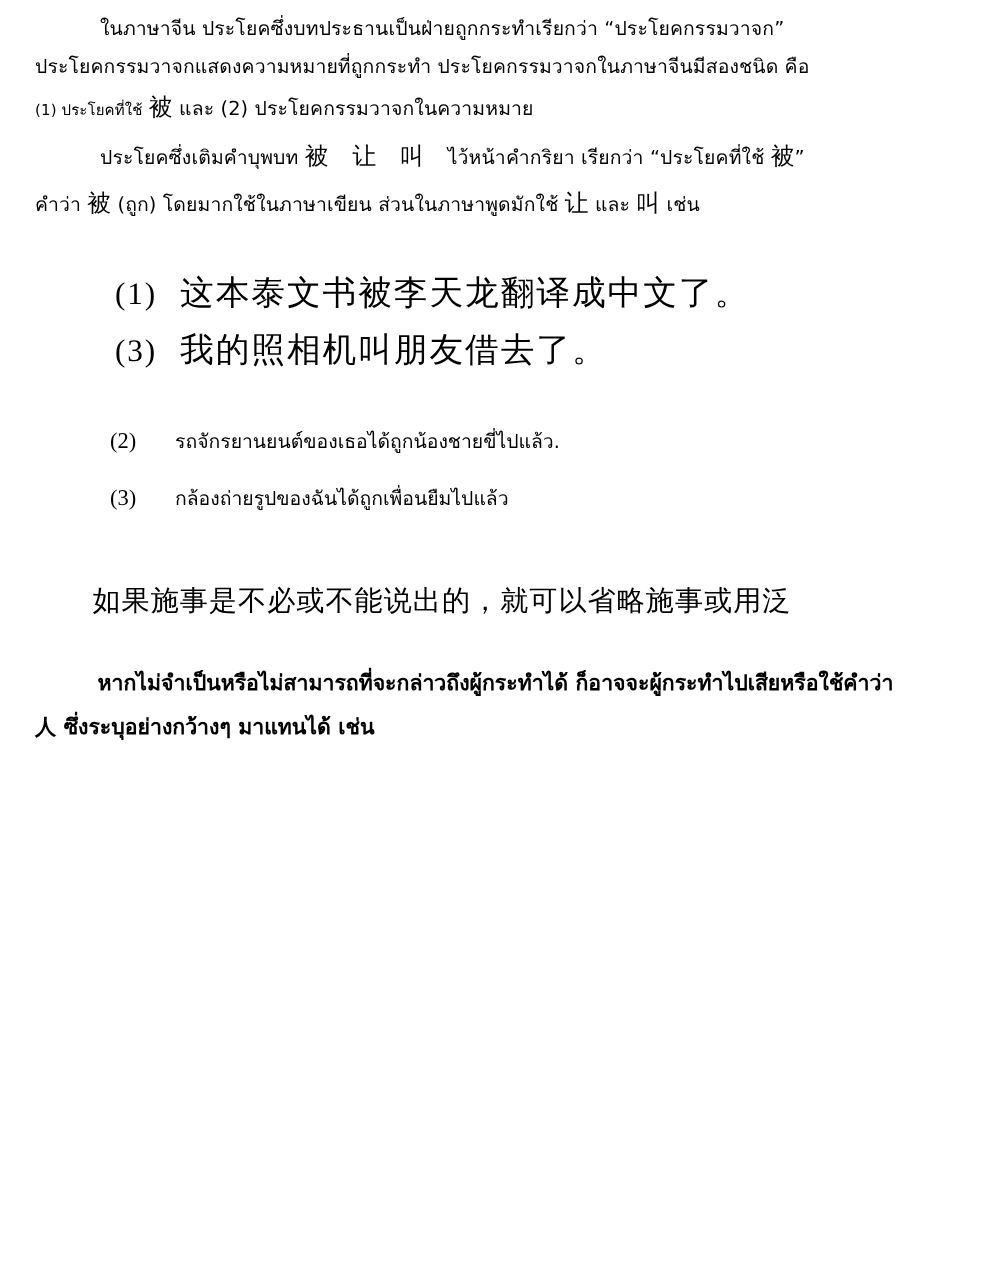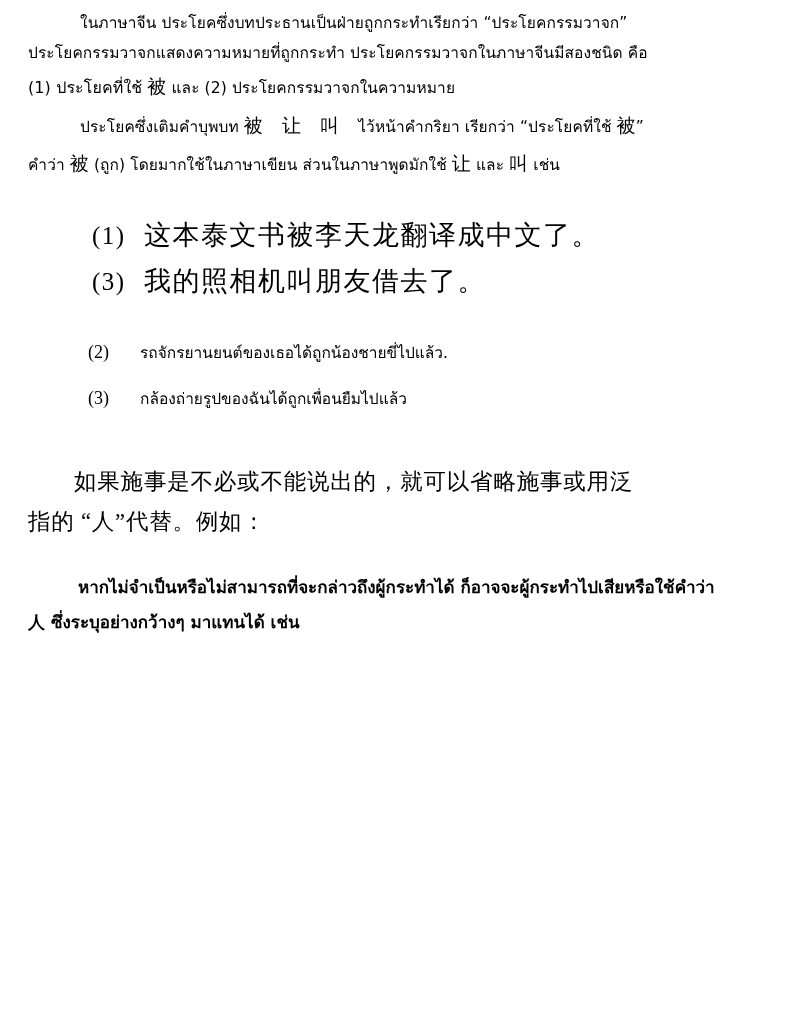--- a/index.html
+++ b/index.html
@@ -45,7 +45,7 @@
     font-size: 19px;
   }
   .num-sm {
-    font-size: 16px;
+    font-size: 12px;
   }
 
   

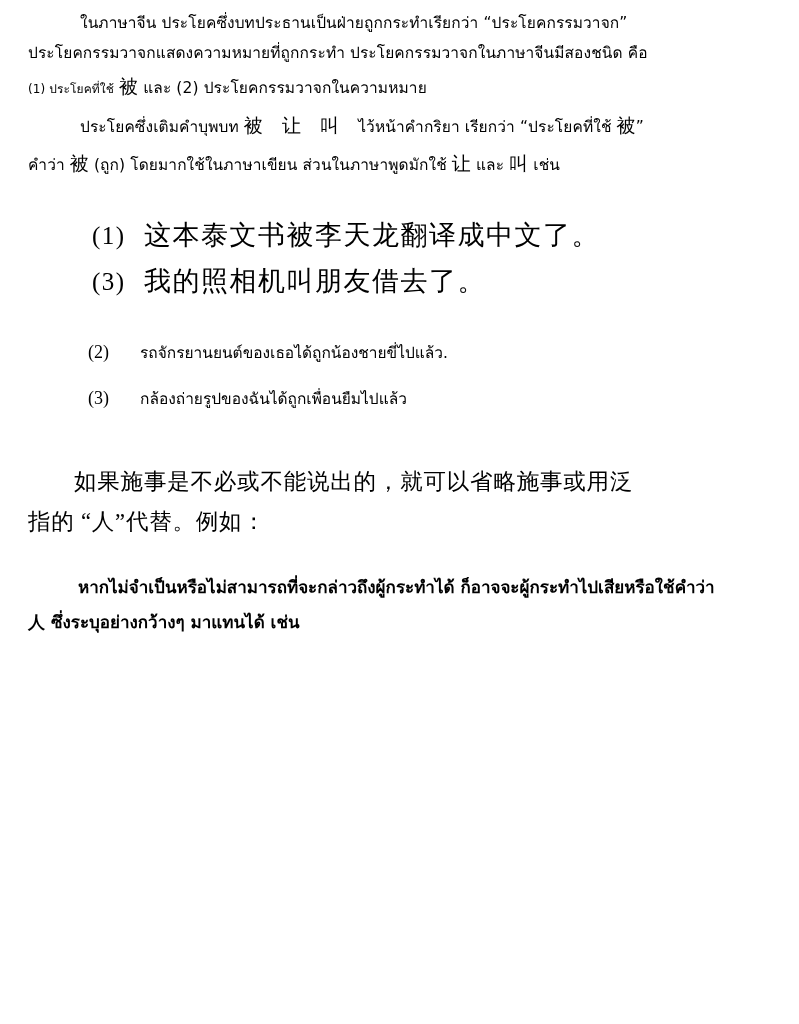--- a/index.html
+++ b/index.html
@@ -87,7 +87,7 @@
 
   
   .cn-para {
-    font-family: Liberation Serif, serif;
+    font-family: Liberation Mono, monospace;
     font-size: 22.5px;
     line-height: 1.78;
     letter-spacing: 0.8px;

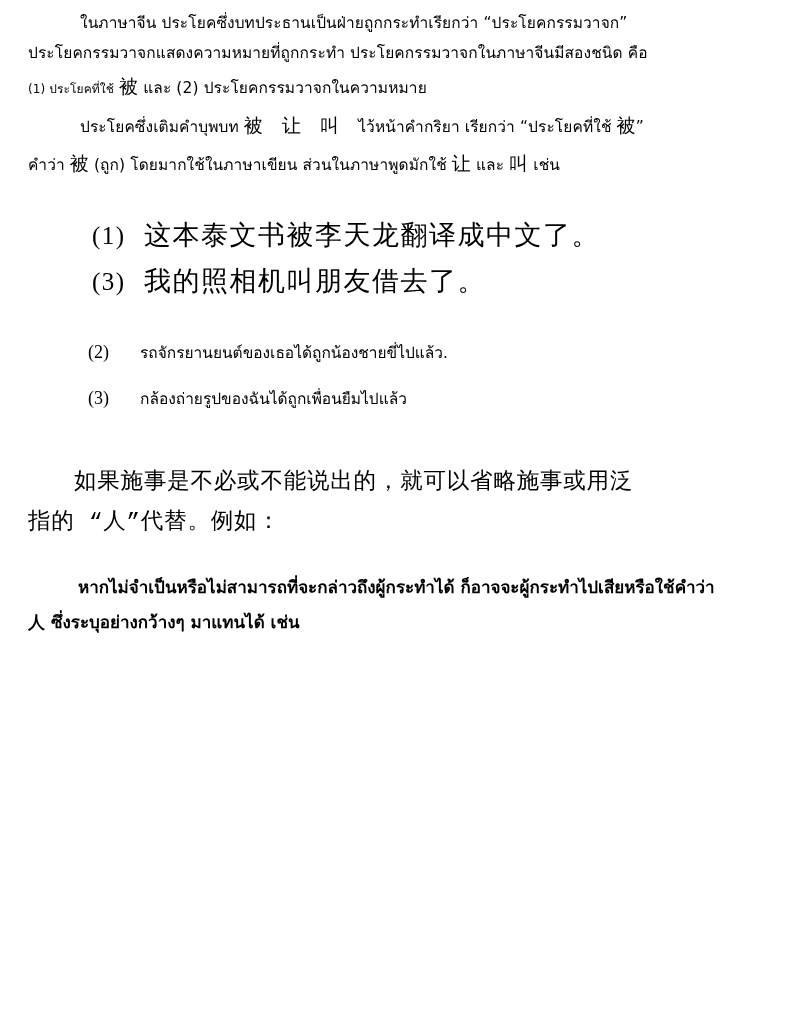--- a/index.html
+++ b/index.html
@@ -161,7 +161,6 @@
 
     <div class="cn-para">
       <span class="indent"></span><span>如果施事是不必或不能说出的，就可以省略施事或用泛</span><br>
-      <span>指的 “人”代替。例如：</span>
     </div>
 
     <div class="thai-para2">

